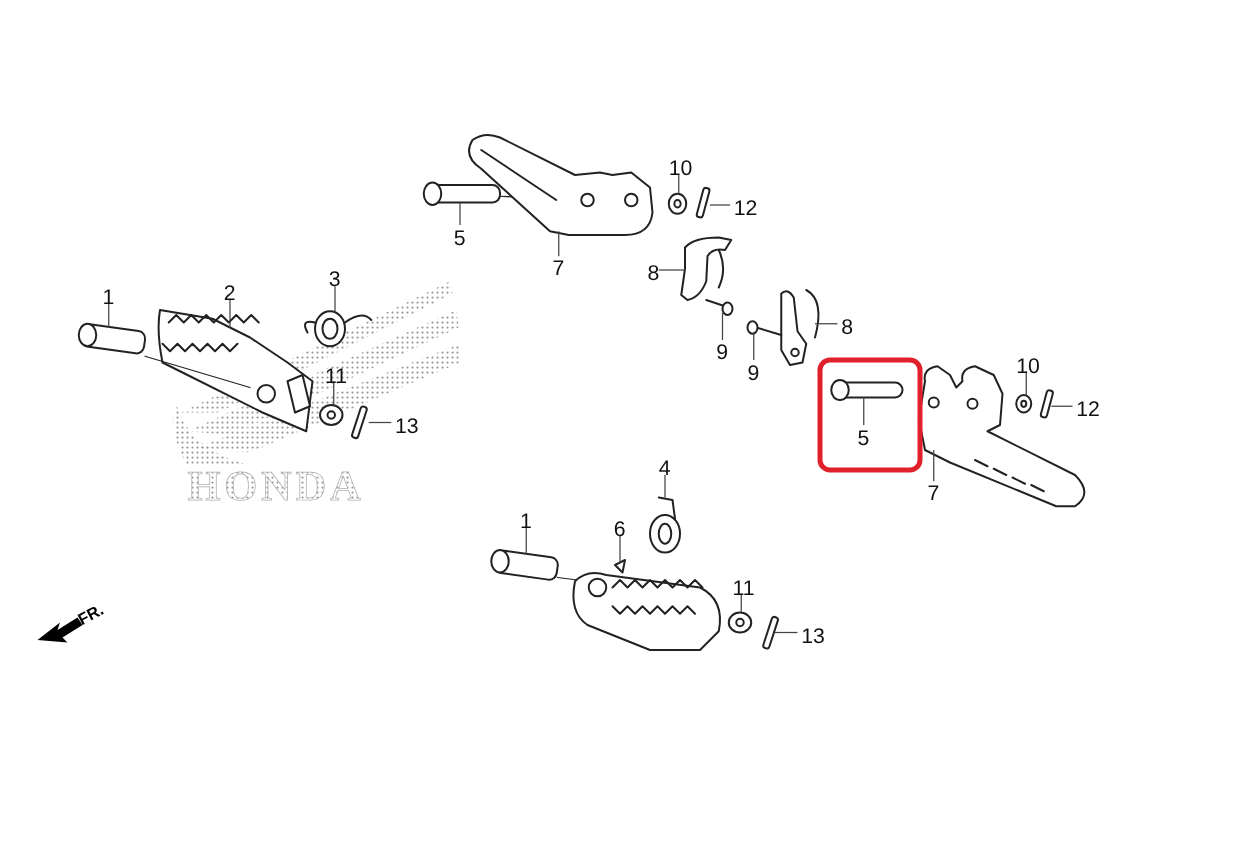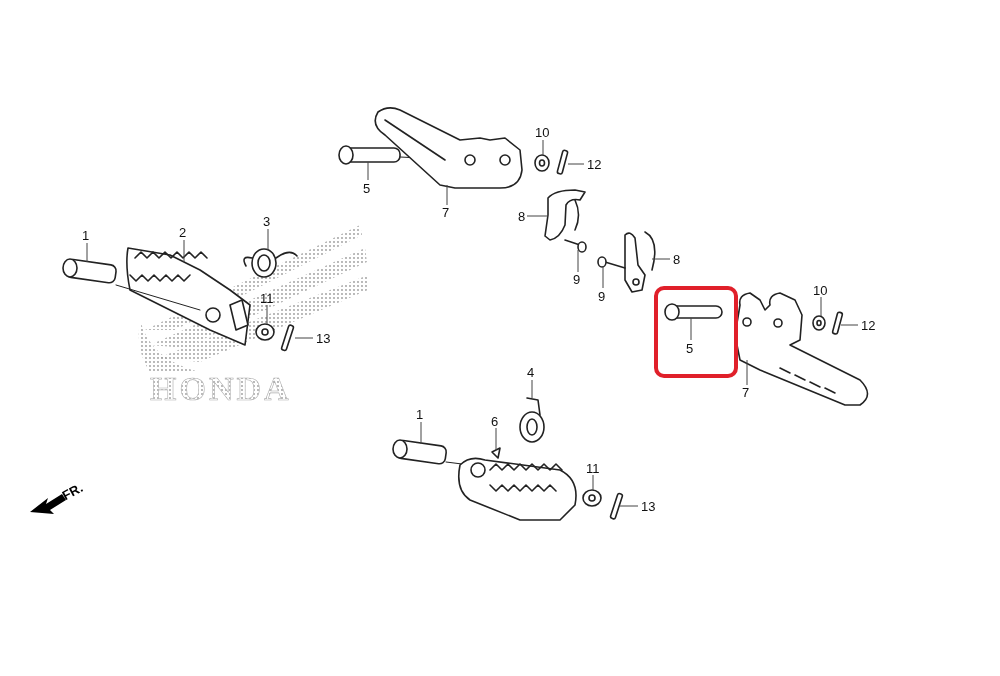--- a/index.html
+++ b/index.html
@@ -6,7 +6,7 @@
   body { width: 1000px; height: 676px; position: relative; overflow: hidden;
          font-family: "Liberation Sans", sans-serif; }
   #canvas { position: absolute; left: 0; top: 0; width: 1000px; height: 676px; }
-  .label { position: absolute; font-size: 13px; color: #111; line-height: 1; }
+  .label { position: absolute; font-size: 17px; color: #111; line-height: 1; }
   .highlight { position: absolute; border: 4px solid #e0202a; border-radius: 10px; box-sizing: border-box; }
   .fr { position: absolute; font-size: 13px; font-weight: bold; color: #000; transform: rotate(-28deg); }
 </style>

